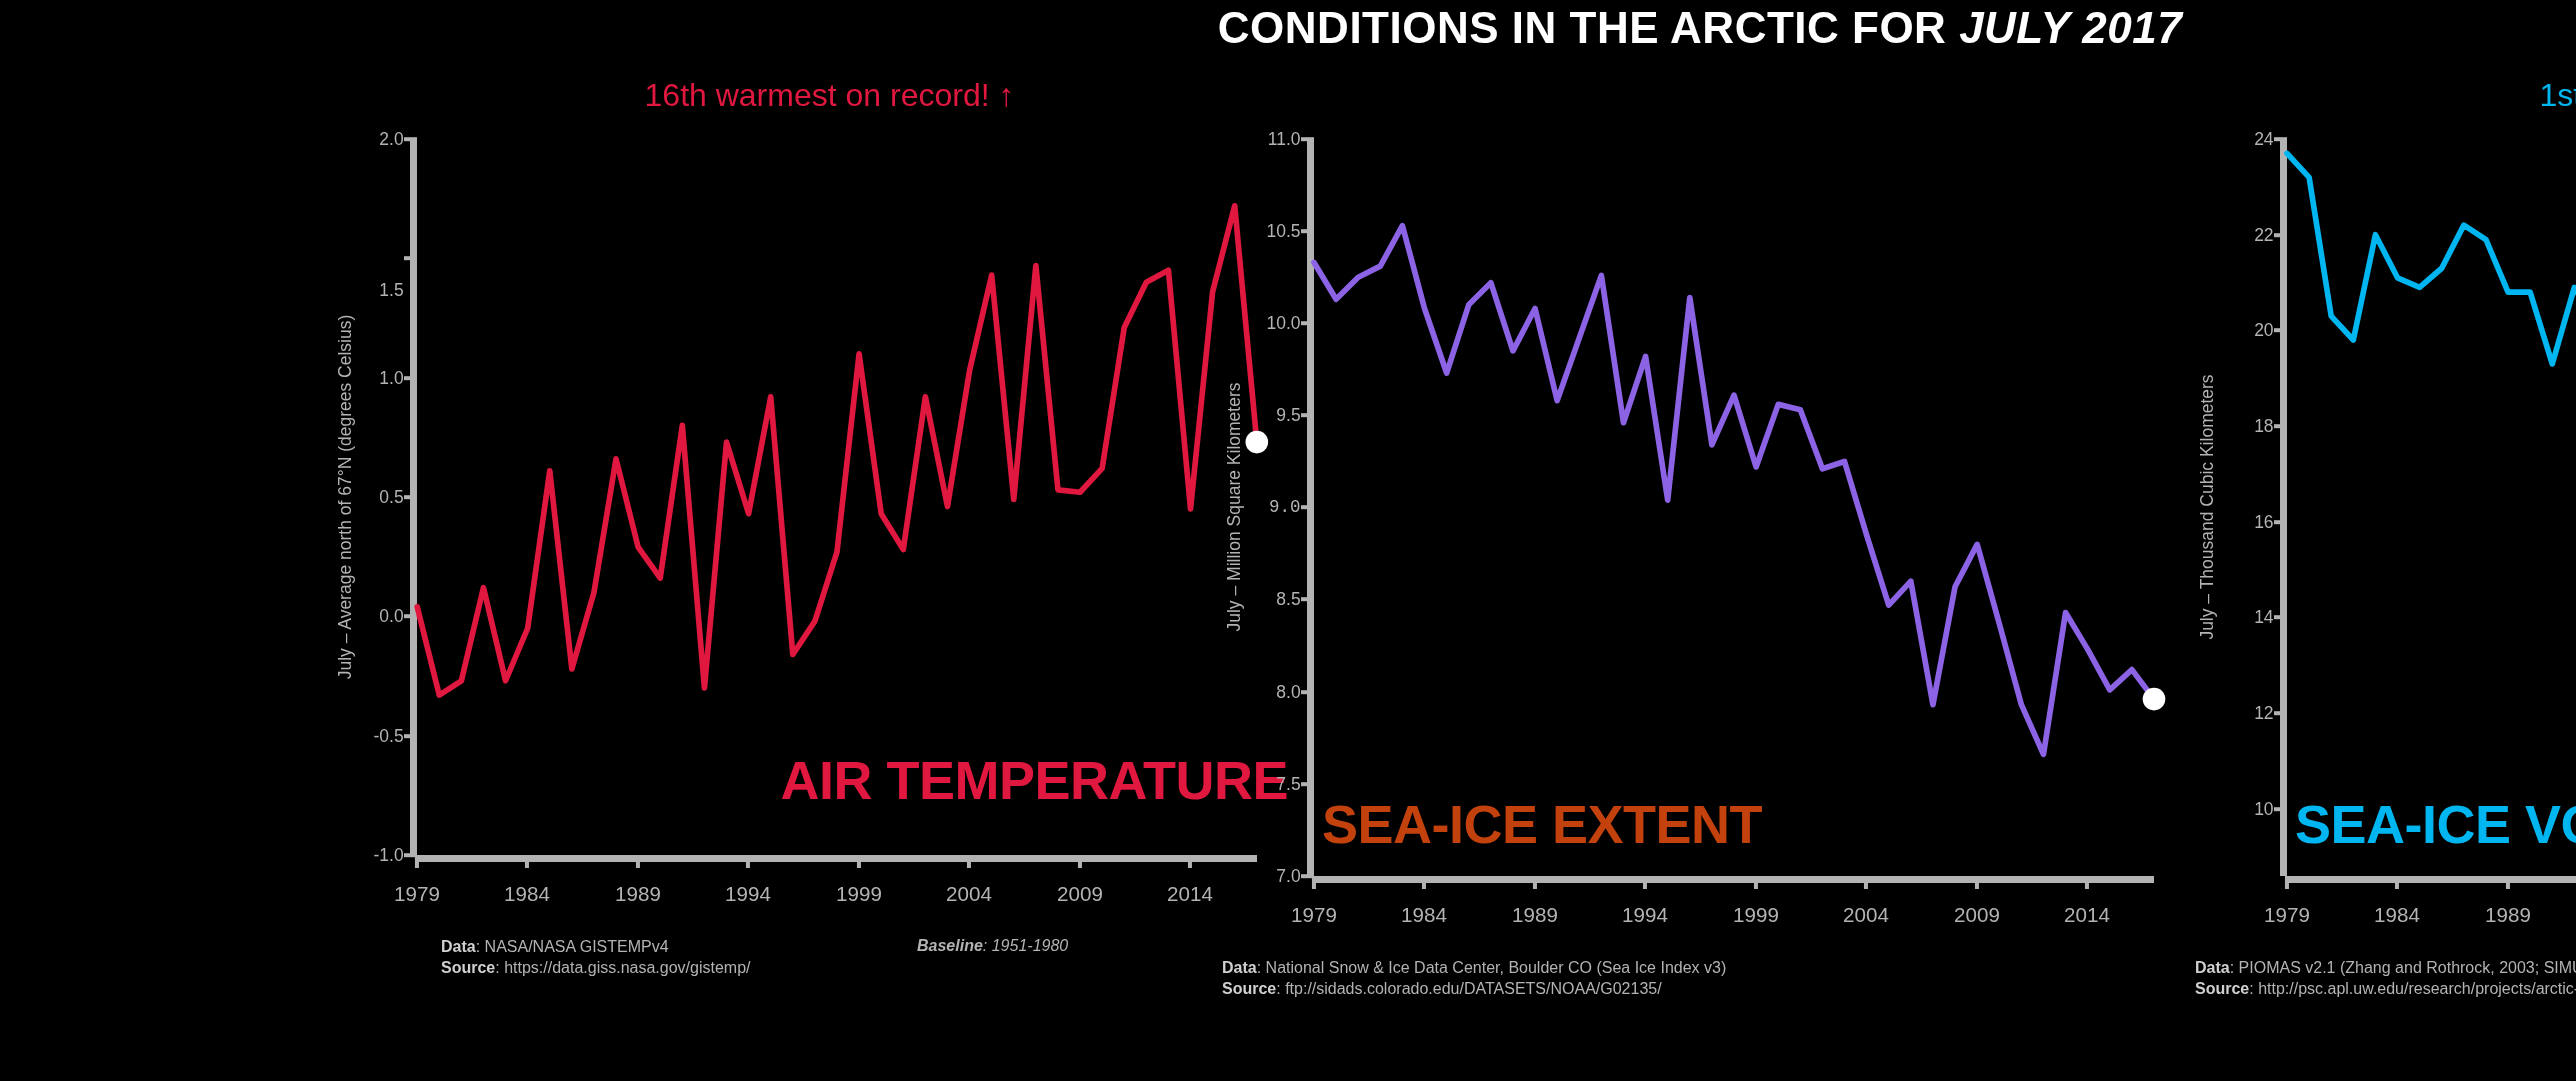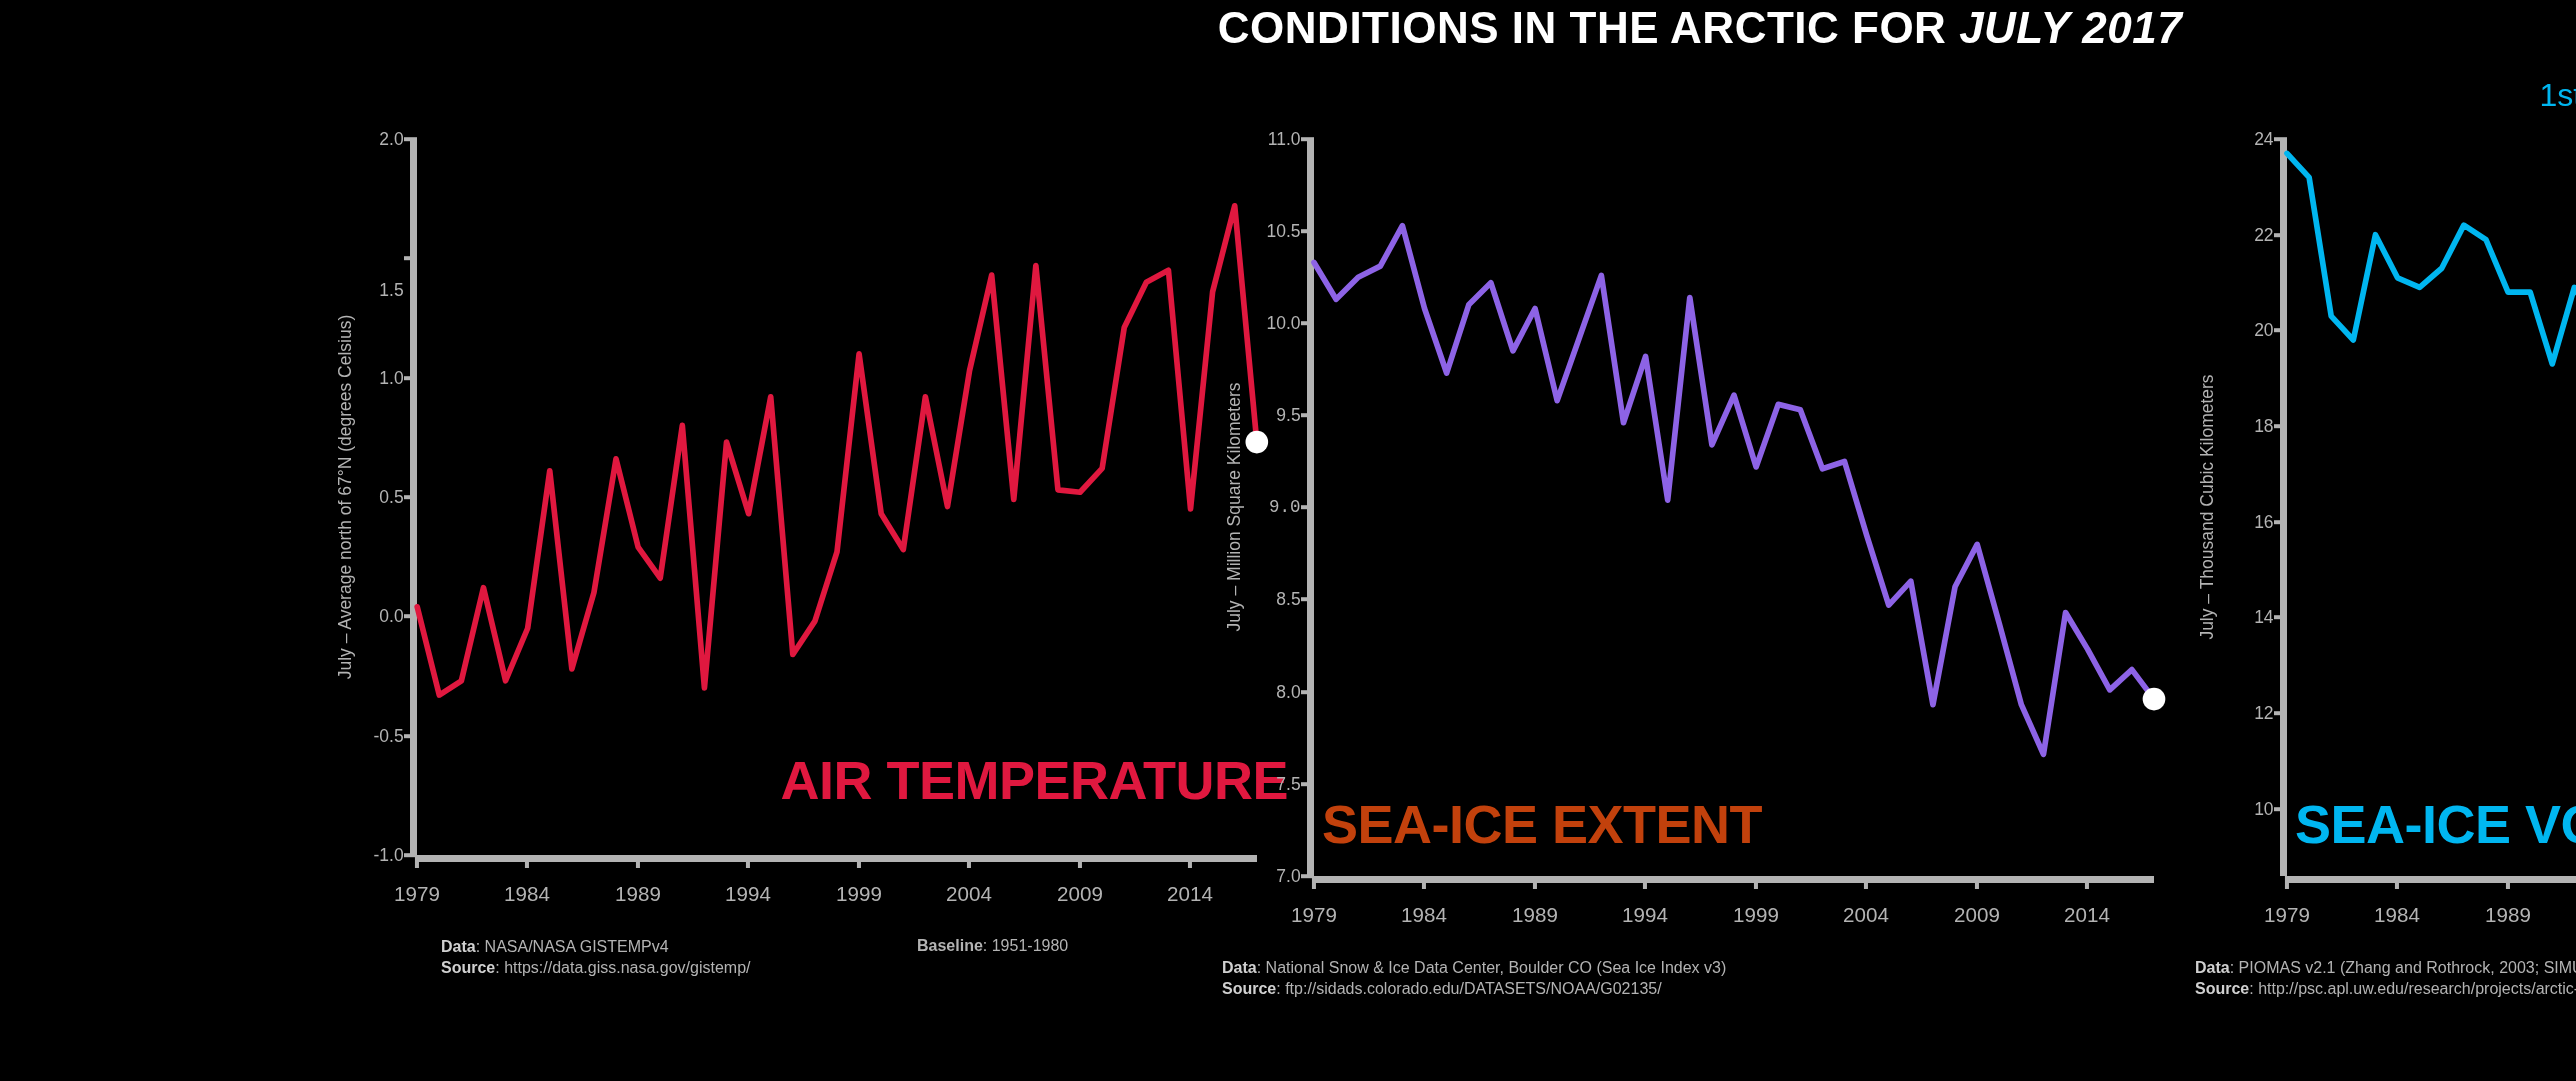--- a/index.html
+++ b/index.html
@@ -36,6 +36,7 @@
 
 <div id="panels-root">
     <div class="panel" style="left: 309px; width: 979px;">
+      <div class="panel-sub" style="color: rgb(224, 24, 63); left: 62px; width: 917px;">16th warmest on record! ↑</div>
       <div class="plot" style="width: 840px; height: 716px;">
         <div class="axis-line" style="left: -7.2px; top: 0px; width: 7.2px; height: 716px;"></div>
         <div class="axis-line" style="left: 0px; top: 716px; width: 840px; height: 7.2px;"></div>

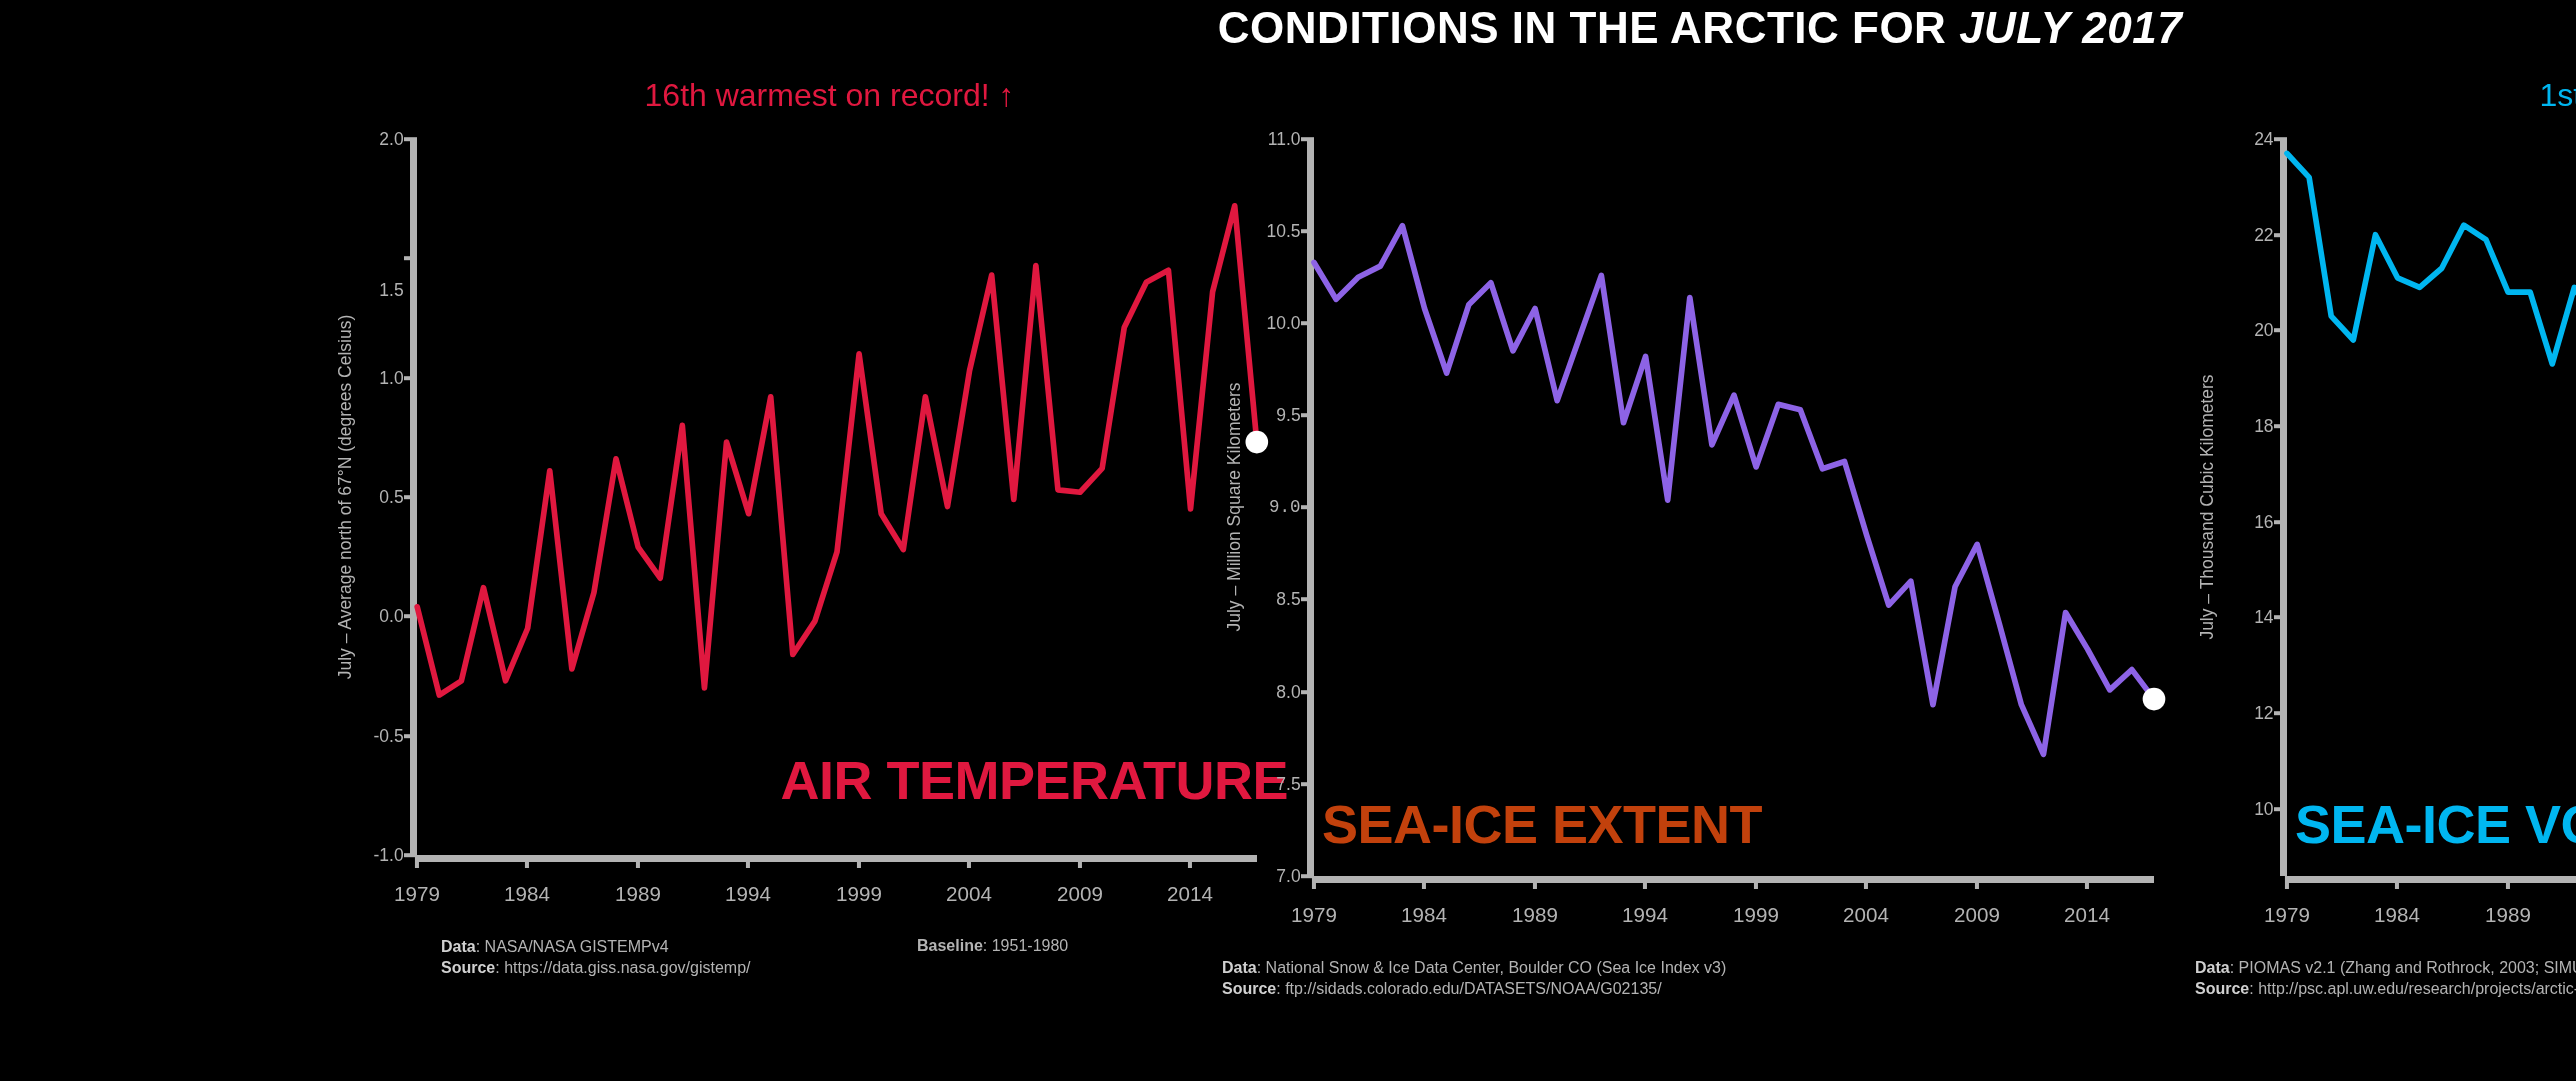--- a/index.html
+++ b/index.html
@@ -81,7 +81,7 @@
         <div><b>Data</b><span>: NASA/NASA GISTEMPv4</span></div>
         <div><b>Source</b><span>: https://data.giss.nasa.gov/gistemp/</span></div>
       </div>
-      <div class="baseline-note" style="left: 608px; top: 860px;"><b>Baseline</b><span>: 1951-1980</span></div>
+      <div class="baseline-note" style="left: 608px; top: 860px; font-style: italic;"><b>Baseline</b><span>: 1951-1980</span></div>
     </div>
     <div class="panel" style="left: 1206px; width: 979px;">
       <div class="plot" style="width: 840px; height: 737px;">

